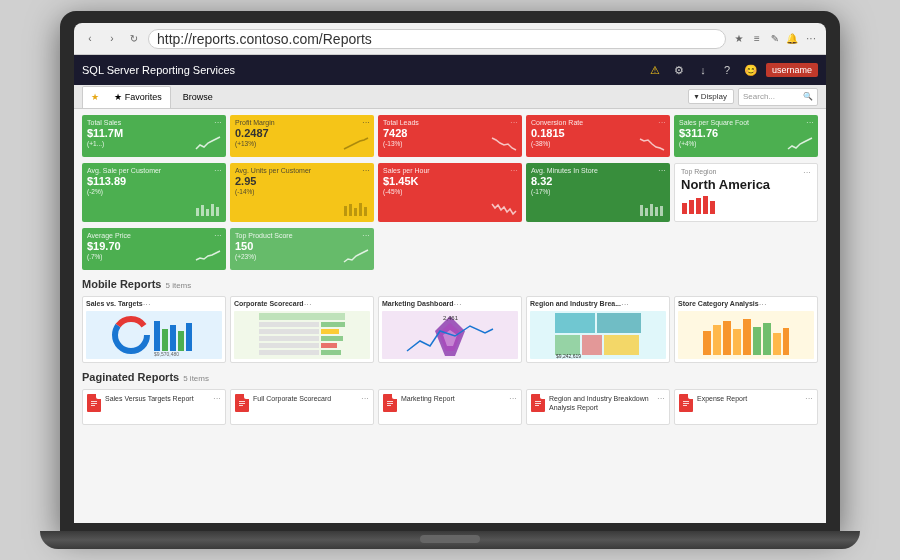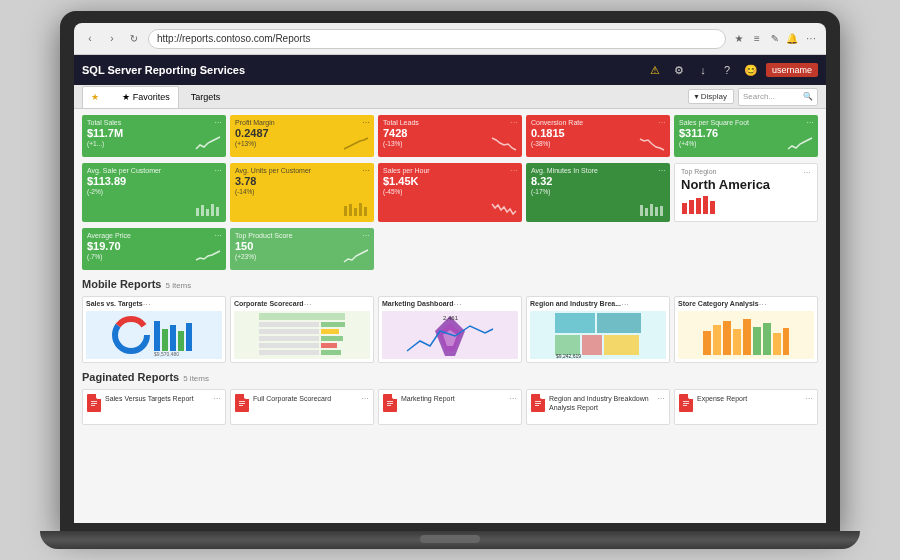--- a/index.html
+++ b/index.html
@@ -77,7 +77,7 @@
       background: #fff;
       border: 1px solid #ccc;
       border-radius: 10px;
-      font-size: 10px;
+      font-size: 14px;
       color: #333;
       display: flex;
       align-items: center;

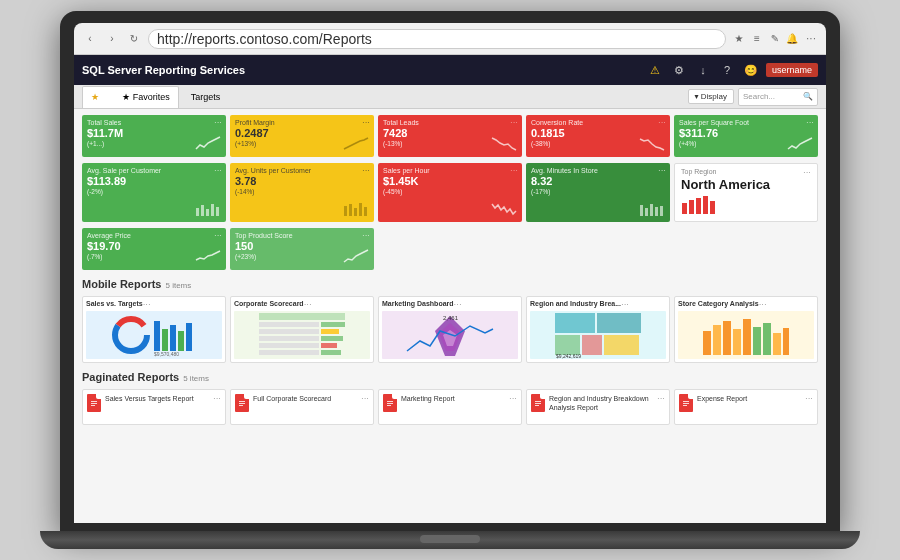--- a/index.html
+++ b/index.html
@@ -118,7 +118,7 @@
     .ssrs-title {
       color: #fff;
       font-size: 11px;
-      font-weight: 700;
+      font-weight: 400;
       flex: 1;
     }
     .ssrs-topbar-icons {

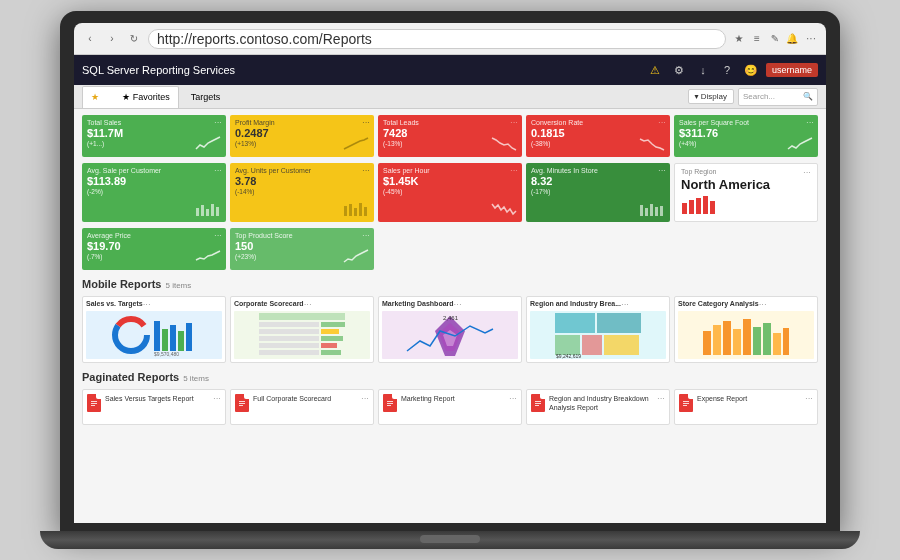--- a/index.html
+++ b/index.html
@@ -414,7 +414,7 @@
         <div class="ssrs-navbar">
           <div class="nav-tab active">
             <span class="nav-tab-star">★</span>
-            <span style="margin-left:20px;">★ Favorites</span>
+            <span style="margin-left:12px;">★ Favorites</span>
           </div>
           <div class="nav-tab">
             <span>Targets</span>

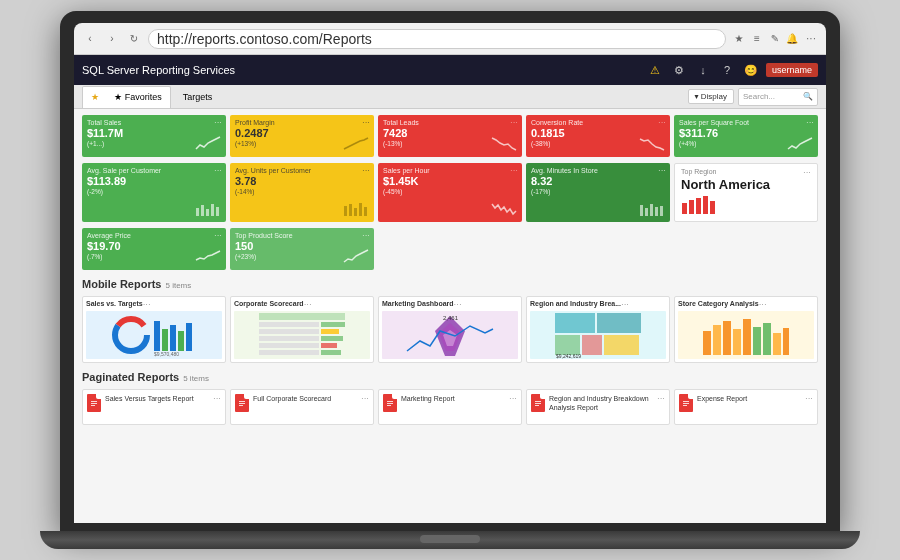--- a/index.html
+++ b/index.html
@@ -417,7 +417,7 @@
             <span style="margin-left:12px;">★ Favorites</span>
           </div>
           <div class="nav-tab">
-            <span>Targets</span>
+            <span>Browse</span>
           </div>
           <div class="nav-spacer"></div>
           <div class="display-btn">

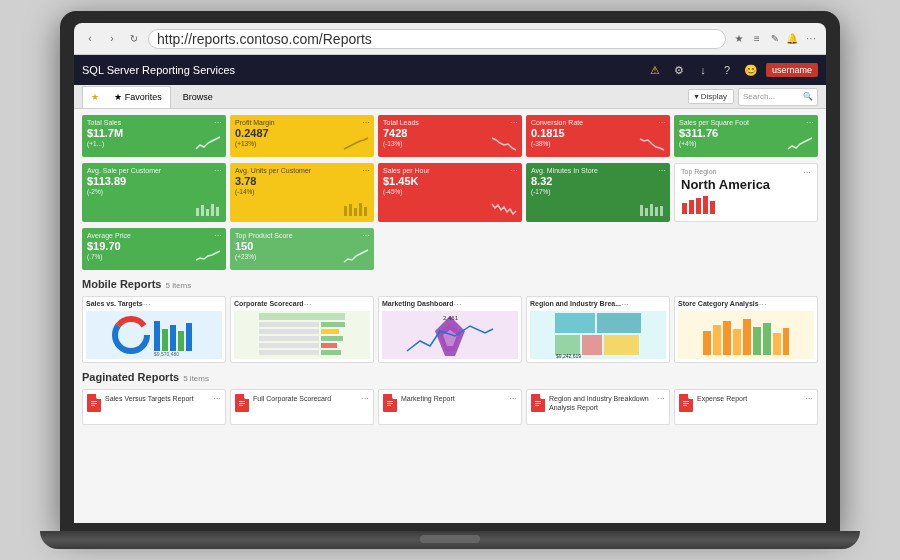--- a/index.html
+++ b/index.html
@@ -504,7 +504,7 @@
             <div class="kpi-tile yellow">
               <div class="kpi-dots">···</div>
               <div class="kpi-label">Avg. Units per Customer</div>
-              <div class="kpi-value">3.78</div>
+              <div class="kpi-value">2.95</div>
               <div class="kpi-change">(-14%)</div>
               <svg class="sparkline kpi-sparkline" viewBox="0 0 28 18">
                 <rect x="2" y="6" width="3" height="10" fill="rgba(100,80,0,0.4)"></rect>

